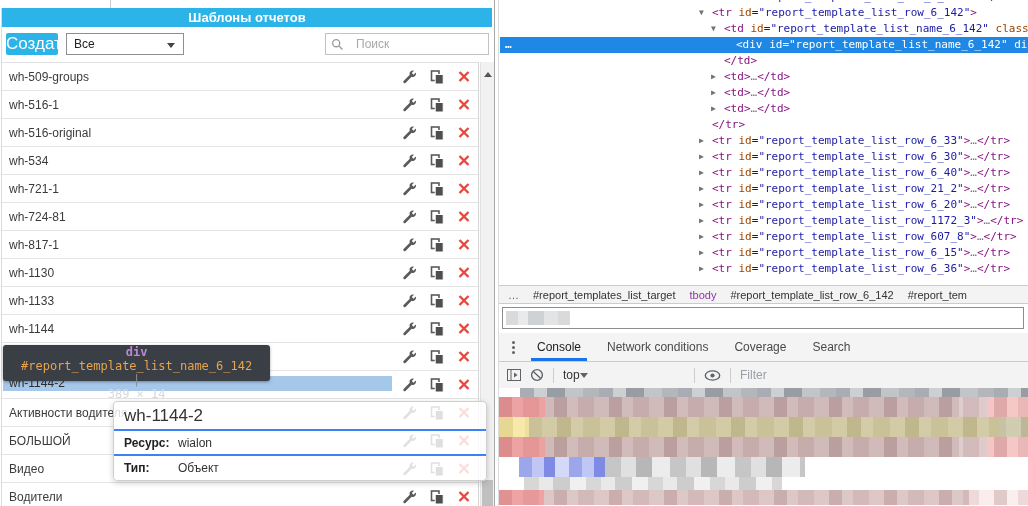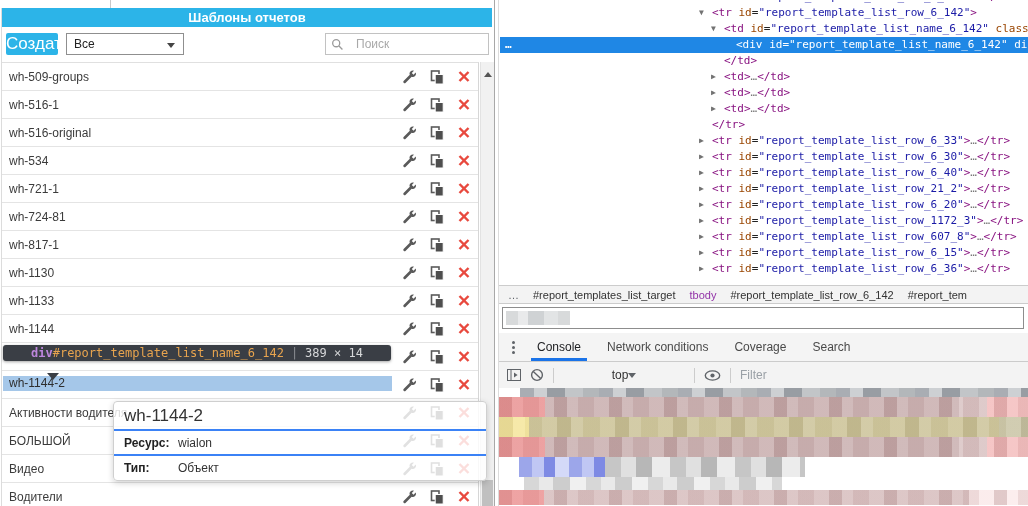--- a/index.html
+++ b/index.html
@@ -35,9 +35,9 @@
   .sb-up{position:absolute;left:3px;top:6px;width:0;height:0;border:4px solid transparent;border-bottom:5px solid #555;}
   .sb-thumb{position:absolute;left:1px;right:1px;top:418px;height:30px;background:#c0c0c0;}
   
-  .inspect-tip{position:absolute;left:3px;top:345px;height:16px;z-index:5;background:var(--tip-bg);
-    border-radius:3px;display:inline-flex;align-items:center;padding:0 28px;
-    font-family:"DejaVu Sans Mono",monospace;font-size:12px;box-shadow:0 1px 3px rgba(0,0,0,.35);white-space:nowrap;}
+  .inspect-tip{position:absolute;left:3px;top:345px;height:36px;z-index:5;background:var(--tip-bg);
+    border-radius:3px;display:inline-flex;align-items:center;padding:0 18px;
+    font-family:"DejaVu Sans Mono",monospace;font-size:12px;box-shadow:0 1px 3px rgba(0,0,0,.35);white-space:nowrap;flex-direction:column;}
   .inspect-tip::after{content:"";position:absolute;left:44px;top:28px;
     border:6px solid transparent;border-top:7px solid var(--tip-bg);}
   .tip-tag{color:var(--tip-tag);font-weight:bold;}

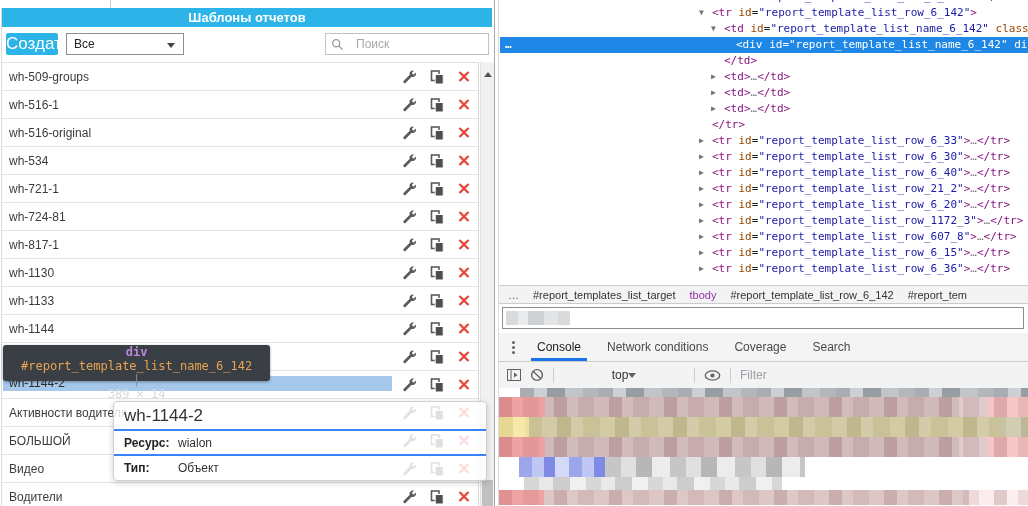--- a/index.html
+++ b/index.html
@@ -88,7 +88,7 @@
     display:flex;align-items:center;gap:9px;padding-left:8px;}
   .vsep{width:1px;height:15px;background:#ccc;}
   .tool-ic{display:inline-flex;align-items:center;cursor:pointer;}
-  .ctx{display:flex;align-items:center;justify-content:center;width:122px;
+  .ctx{display:flex;align-items:center;justify-content:flex-start;width:122px;
     font-size:12px;color:#333;cursor:pointer;}
   .ctx .caret{width:0;height:0;border:4px solid transparent;border-top:5px solid #5f6368;margin-top:4px;}
   .filter-ph{font-size:12px;color:#9aa0a6;}

